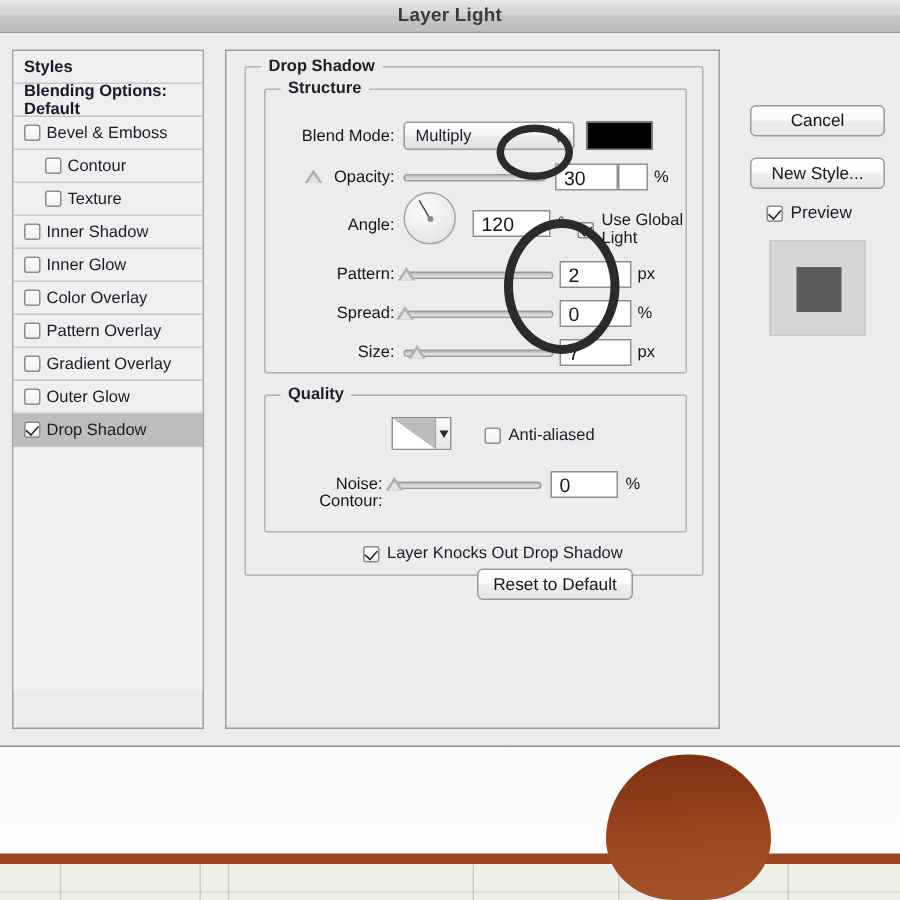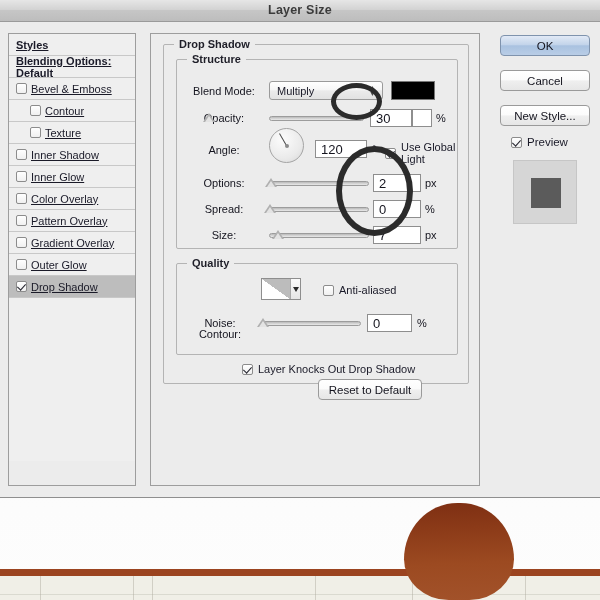--- a/index.html
+++ b/index.html
@@ -436,7 +436,7 @@
   <div class="dialog">
 
     <div class="titlebar">
-      <div class="title-text">Layer Size</div>
+      <div class="title-text">Layer Light</div>
     </div>
 
     <div class="styles-panel">

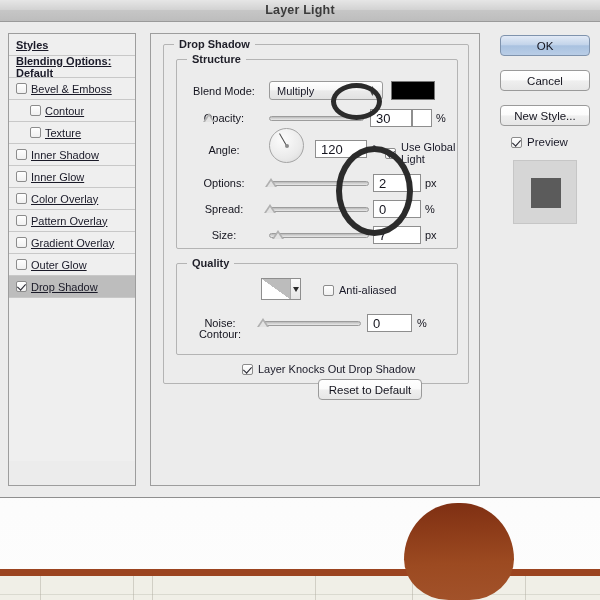--- a/index.html
+++ b/index.html
@@ -128,7 +128,6 @@
     align-items: center;
     padding-left: 7px;
     font-size: 11px;
-    text-decoration: underline;
   }
   .styles-row.header {
     font-weight: bold;

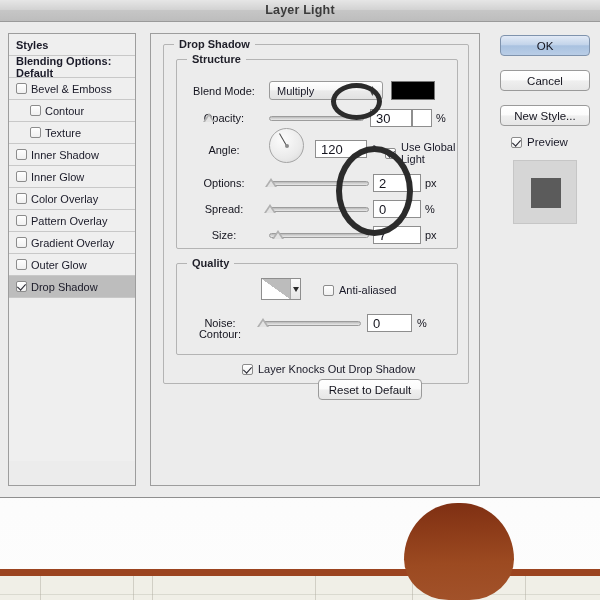--- a/index.html
+++ b/index.html
@@ -585,9 +585,6 @@
       </div>
     </div>
 
-    <div class="btn default" style="left:500px; top:35px; width:90px;">
-      <span>OK</span>
-    </div>
     <div class="btn" style="left:500px; top:70px; width:90px;text-align:right;">
       <span>Cancel</span>
     </div>

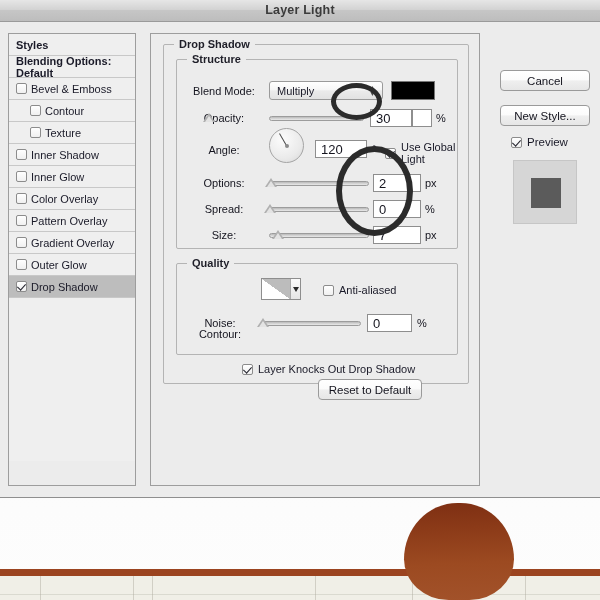--- a/index.html
+++ b/index.html
@@ -211,7 +211,7 @@
 
   .row-label {
     position: absolute;
-    text-align: center;
+    text-align: right;
     font-size: 11px;
     color: #14141e;
   }

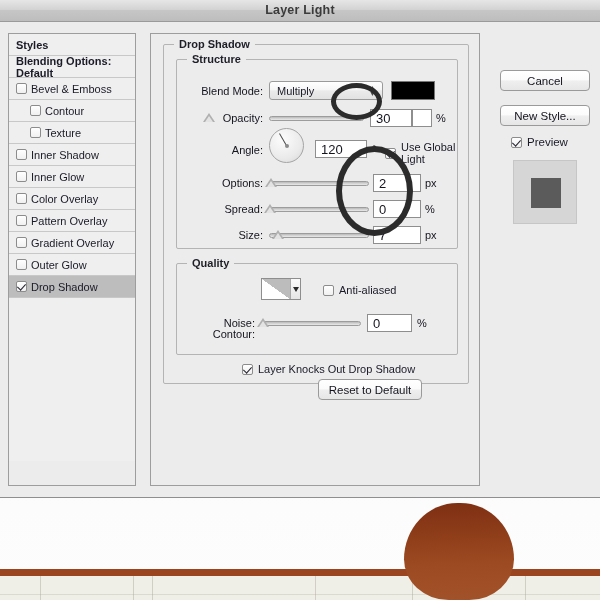--- a/index.html
+++ b/index.html
@@ -527,7 +527,7 @@
             <span style="padding-left:5px;">Use Global Light</span>
           </div>
 
-          <div class="row-label" style="left:8px; top:117px; width:78px;">Options:</div>
+          <div class="row-label" style="left:8px; top:117px; width:78px;">Pattern:</div>
           <div class="slider" style="left:92px; top:121px; width:100px;"></div>
           <div class="thumb" style="left:88px; top:118px;"></div>
           <div class="field" style="left:196px; top:114px; width:48px;">

